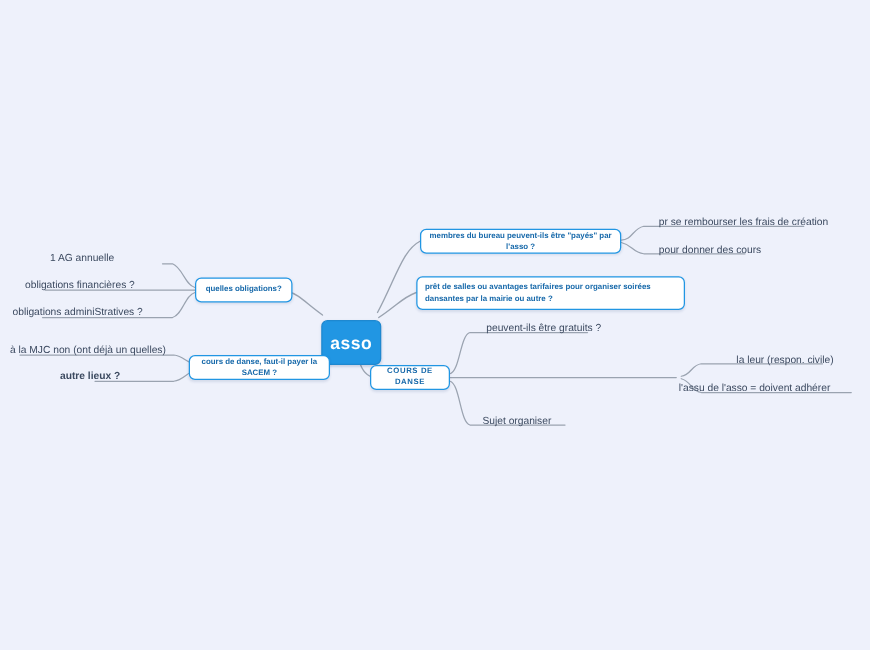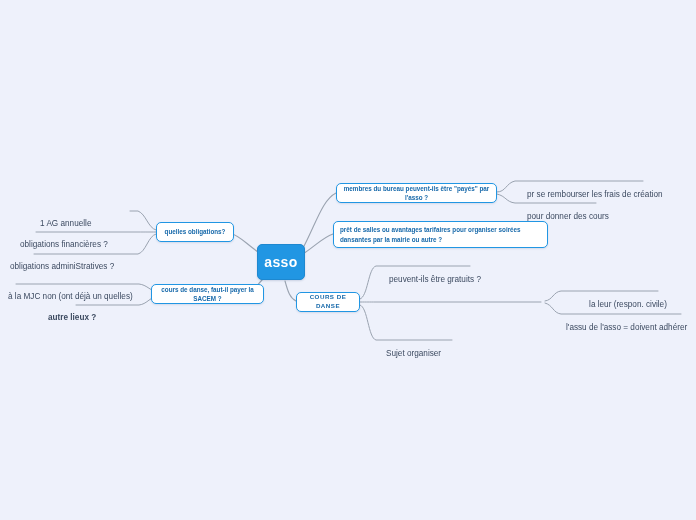--- a/index.html
+++ b/index.html
@@ -79,7 +79,6 @@
     line-height: 1;
     display: flex;
     align-items: flex-end;
-    margin-top: 17px;
   }
   .leaf-node.right {
     justify-content: flex-start;

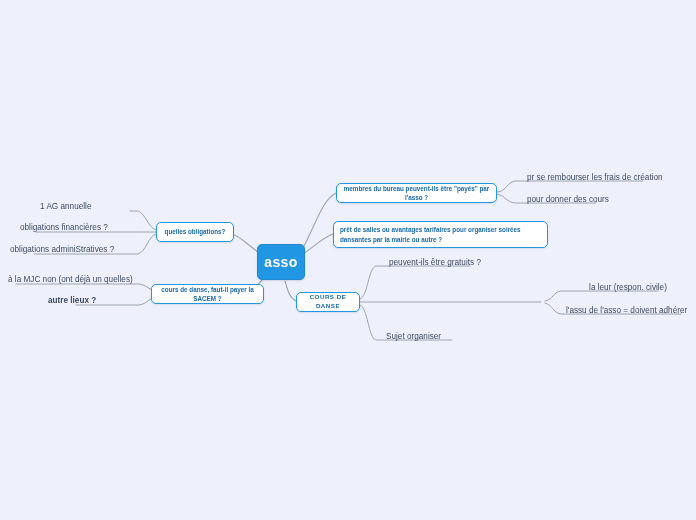--- a/index.html
+++ b/index.html
@@ -44,6 +44,7 @@
     align-items: center;
     justify-content: center;
     box-shadow: 0 1px 2px rgba(40,70,120,0.18);
+    margin-top: 12px;
   }
 
   .box-node {

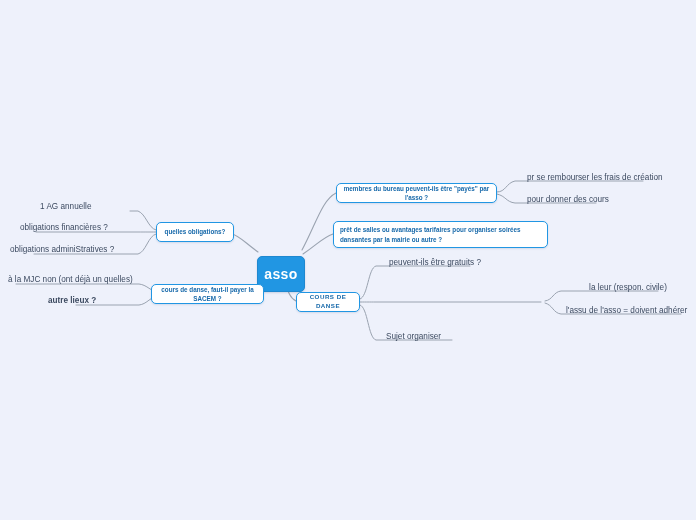--- a/index.html
+++ b/index.html
@@ -193,7 +193,7 @@
     <span>la leur (respon. civile)</span>
   </div>
 
-  <div class="node leaf-node right" style="left:566px; top:304px; width:120px; height:11px;">
+  <div class="node leaf-node right" style="left:543px; top:304px; width:120px; height:11px;">
     <span>l'assu de l'asso = doivent adhérer</span>
   </div>
 

